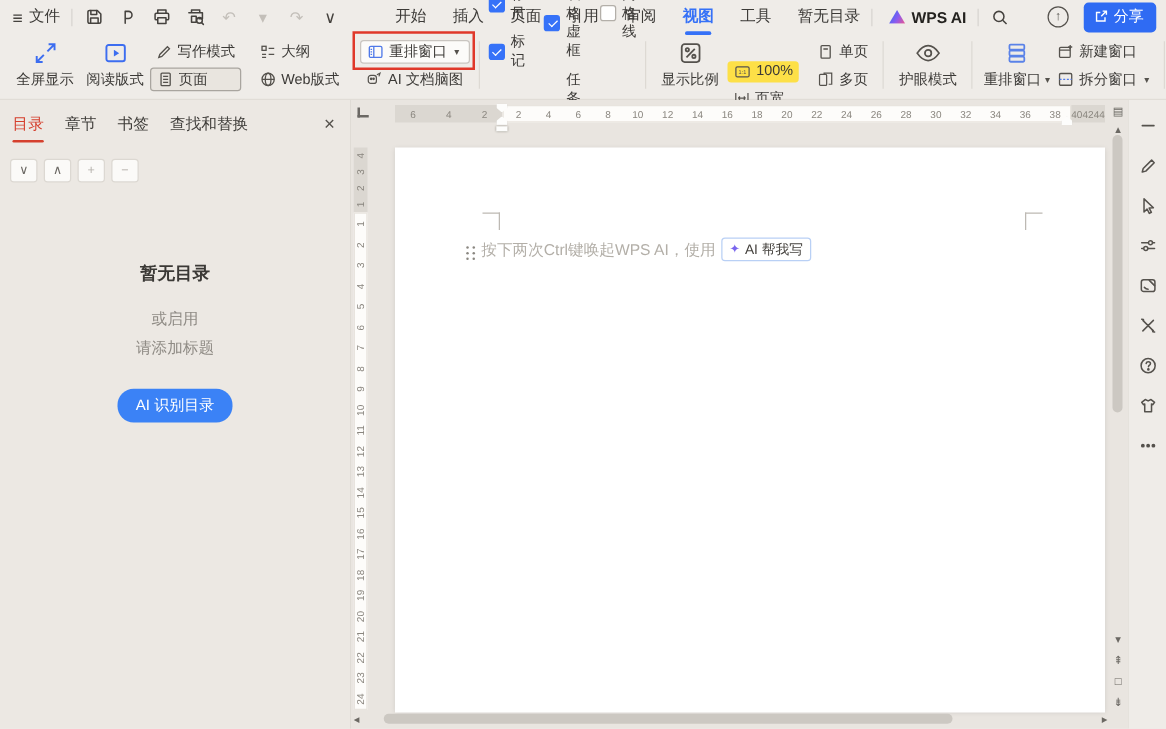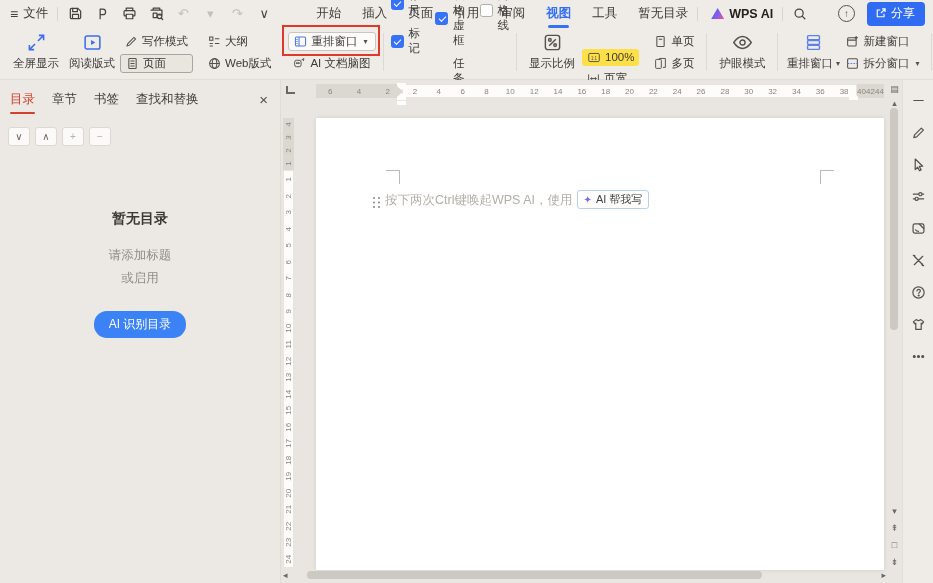--- a/index.html
+++ b/index.html
@@ -416,8 +416,8 @@
       </div>
     <div class="sb-empty">
       <div class="t">暂无目录</div>
+      <div class="l">或启用</div>
       <div class="l">请添加标题</div>
-      <div class="l">或启用</div>
       <div class="ai-toc-btn">AI 识别目录</div>
     </div>
   </div>

